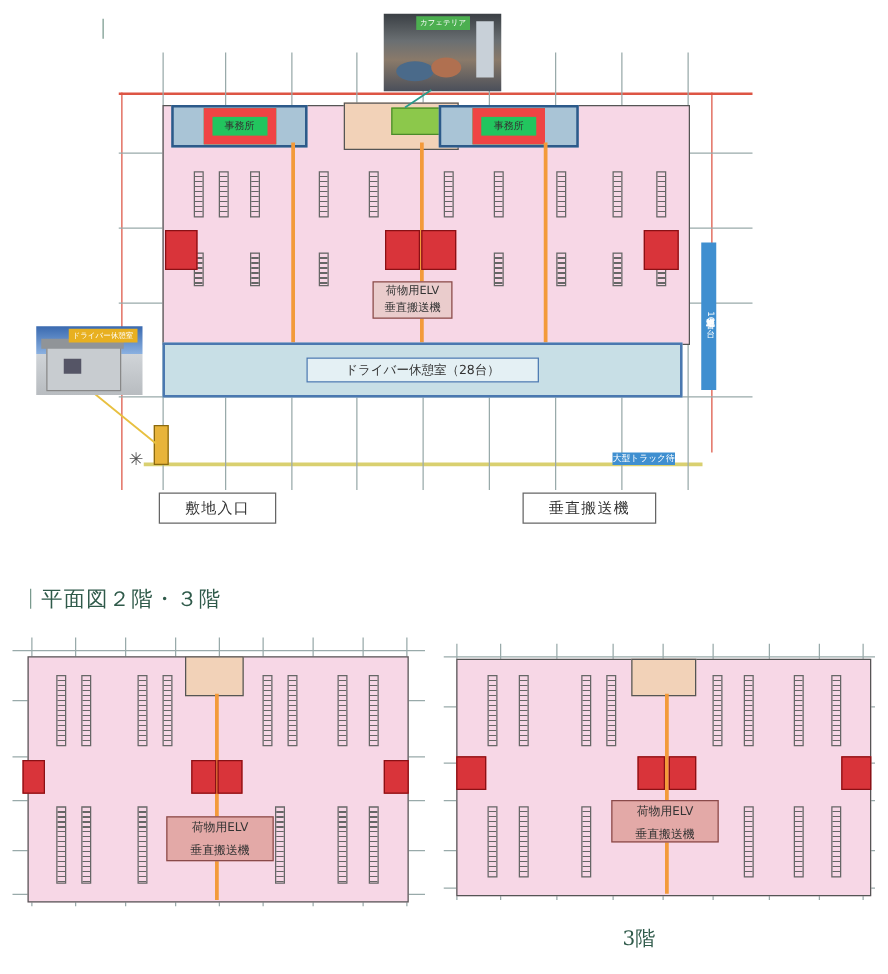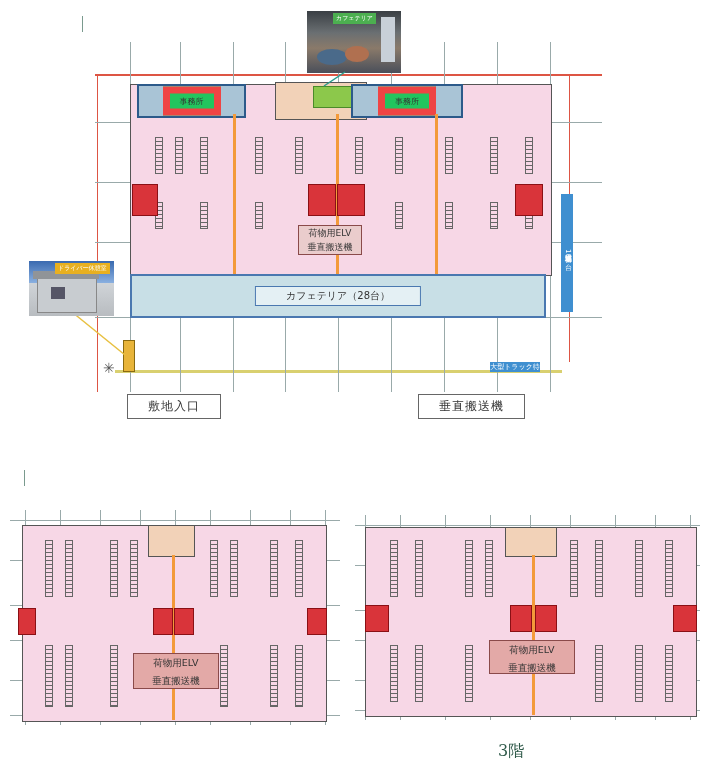--- a/index.html
+++ b/index.html
@@ -103,7 +103,7 @@
   </div>
 
   <div class="berth" style="left:35px;top:232px;width:412px;height:40px;">
-    <span class="lbl">カフェテリア（28台）</span>
+    <span class="lbl">ドライバー休憩室（28台）</span>
   </div>
 
   <div class="vstrip" style="left:466px;top:152px;width:12px;height:118px;">

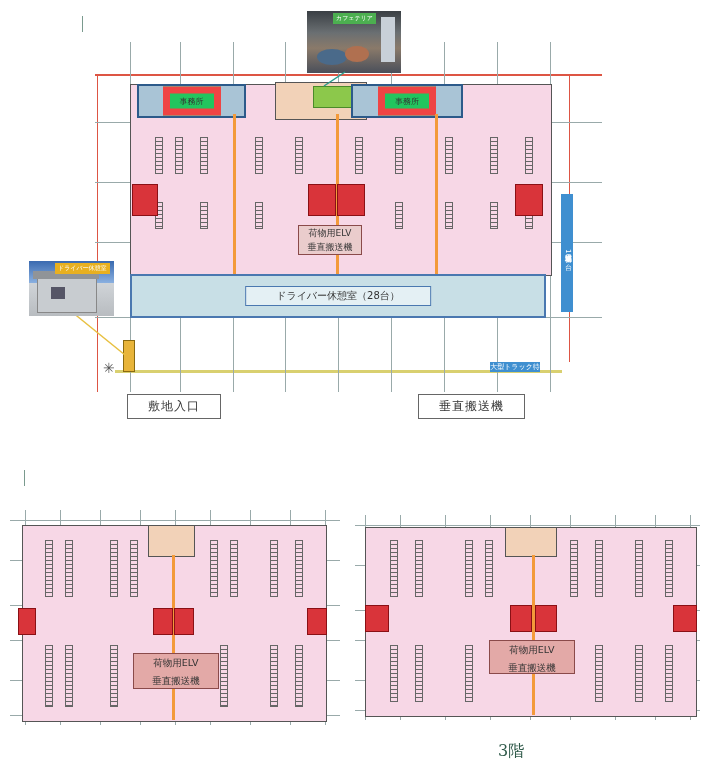--- a/index.html
+++ b/index.html
@@ -145,7 +145,7 @@
 <div class="gate-label" style="left:418px;top:394px;">垂直搬送機</div>
 
 <div class="section-title" style="left:24px;top:468px;">
-  <span class="bar"></span>
+  <span class="bar"></span><span>平面図２階・３階</span>
 </div>
 
 <div class="plan" style="left:10px;top:510px;width:330px;height:215px;border:none;">

